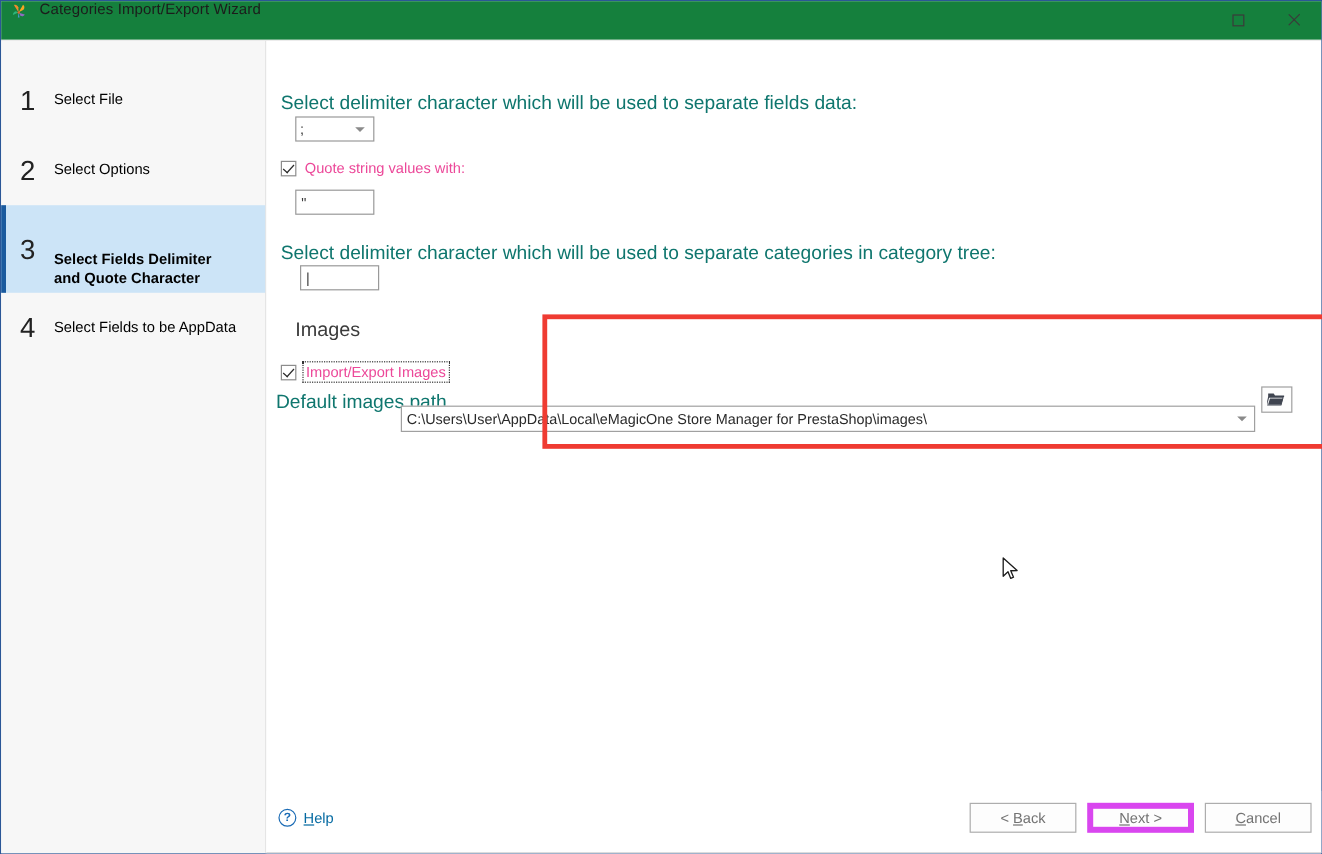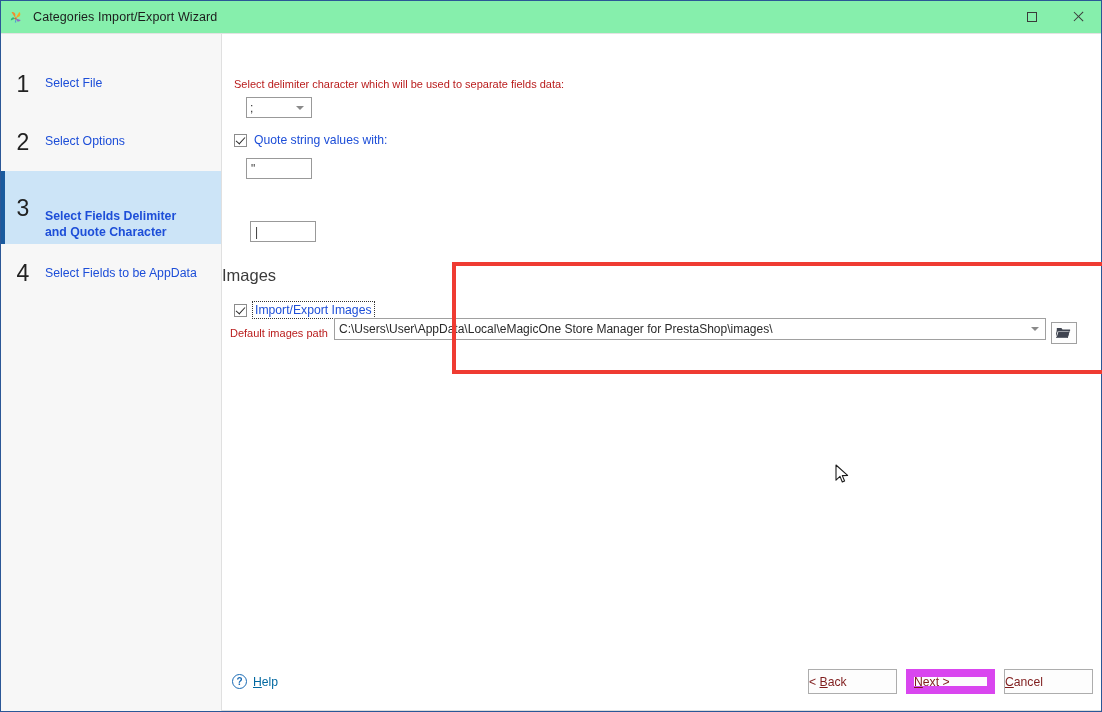--- a/index.html
+++ b/index.html
@@ -33,9 +33,8 @@
   .titlebar {
     height: 32px;
     min-height: 32px;
-    background: #86efac;
-    display: flex;
-    align-items: center;
+    background: #15803d;
+    display: flex;
     position: relative;
     user-select: none;
   }

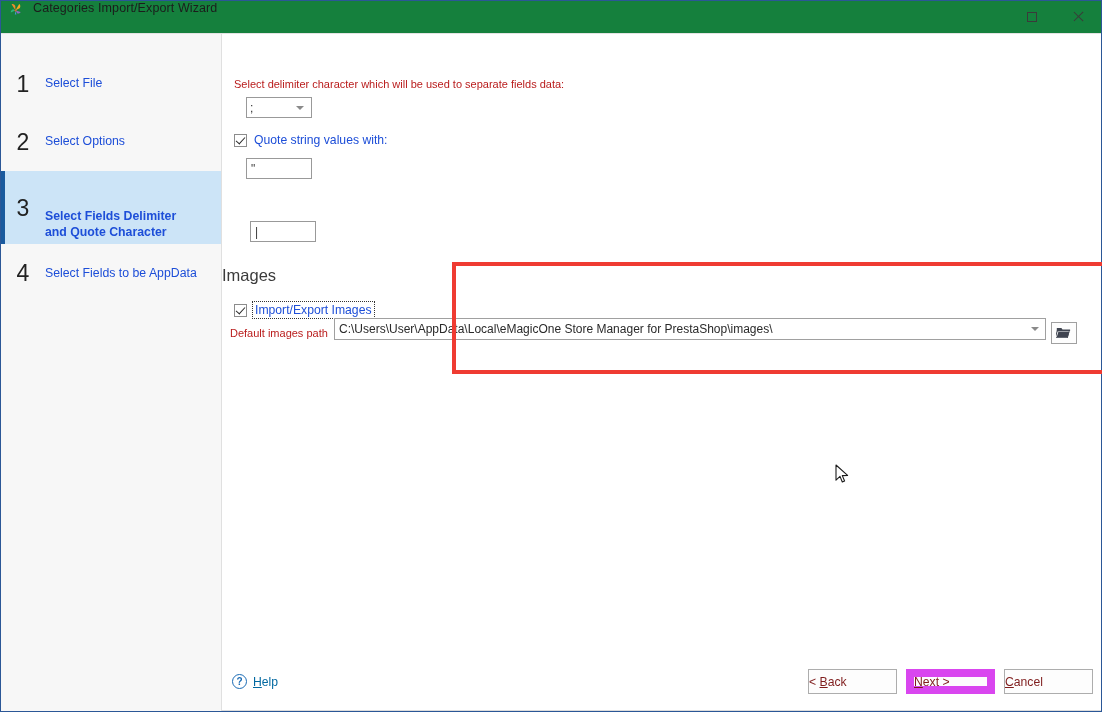--- a/index.html
+++ b/index.html
@@ -140,7 +140,7 @@
   }
   .step-label {
     font-size: 12.3px;
-    color: #1d4ed8;
+    color: #000000;
     line-height: 1.28;
     padding-right: 12px;
   }

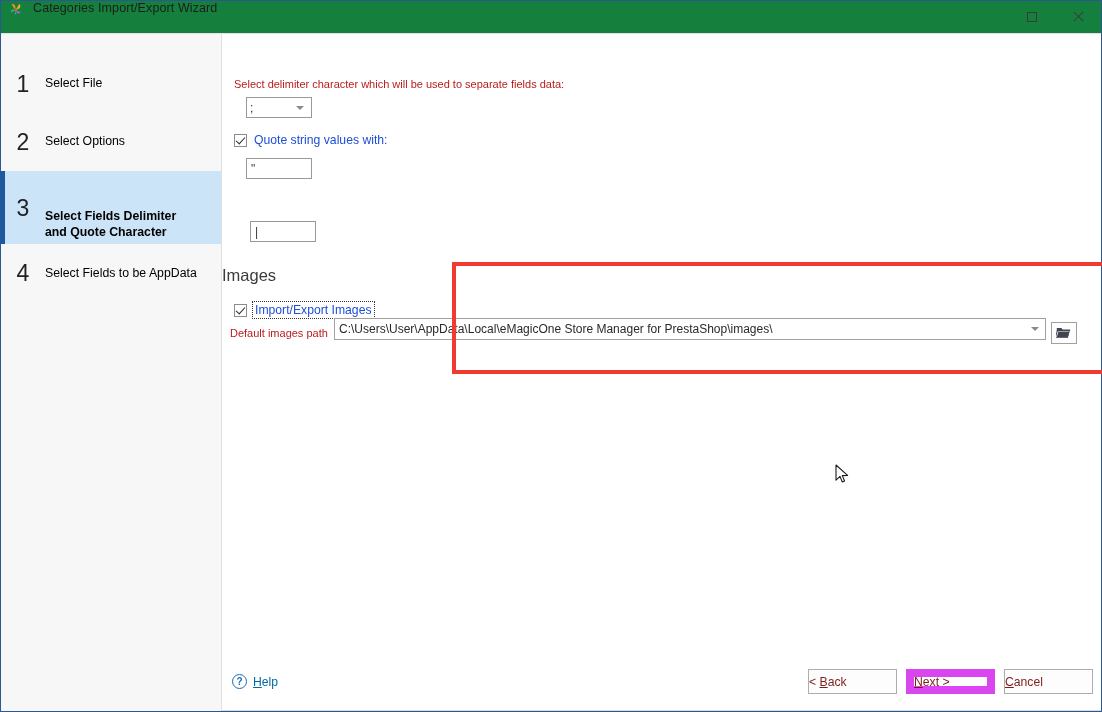--- a/index.html
+++ b/index.html
@@ -162,8 +162,8 @@
   }
 
   .field-label {
-    font-size: 11px;
-    color: #b91c1c;
+    font-size: 16px;
+    color: #0f766e;
   }
 
   

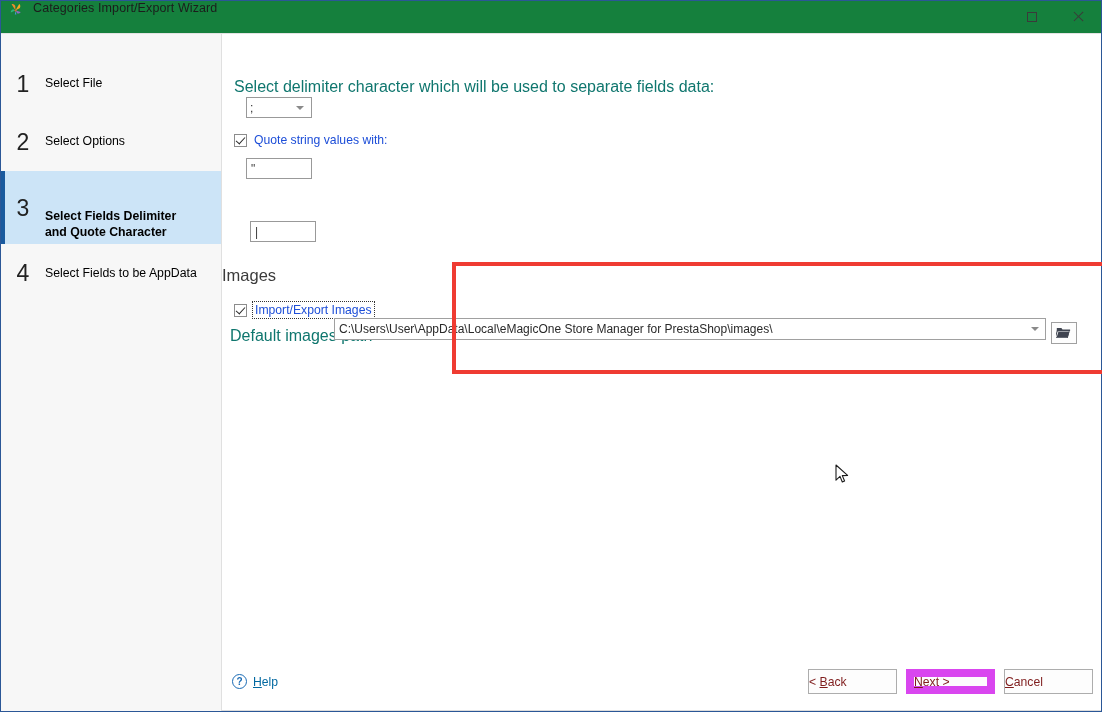--- a/index.html
+++ b/index.html
@@ -227,7 +227,7 @@
     border-width: 0 1.6px 1.6px 0;
     transform: rotate(42deg);
   }
-  .cb-label { font-size: 12.2px; color: #1d4ed8; }
+  .cb-label { font-size: 12.2px; color: #ec4899; }
   .focus-dotted {
     outline: 1px dotted #333;
     outline-offset: 1px;

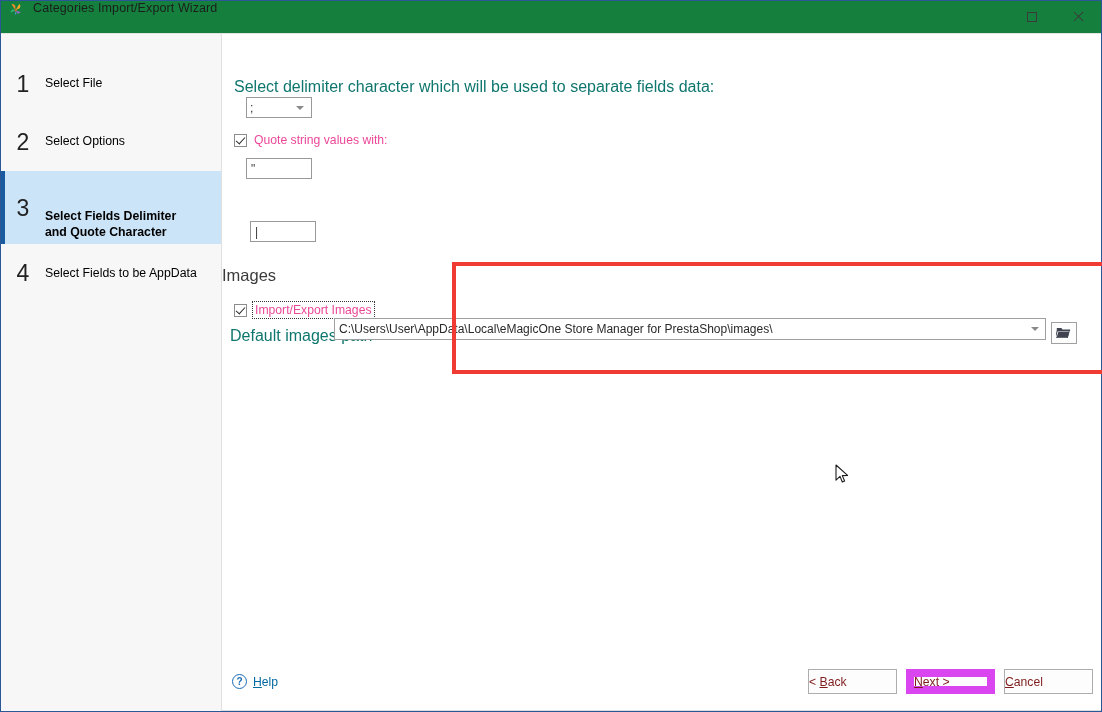--- a/index.html
+++ b/index.html
@@ -433,6 +433,7 @@
           <span>"</span>
         </div>
 
+        <div class="abs field-label" style="left:12px; top:169px;">Select delimiter character which will be used to separate categories in category tree:</div>
 
         <div class="abs textbox" style="left:28px; top:187px;">
           <span>|</span>

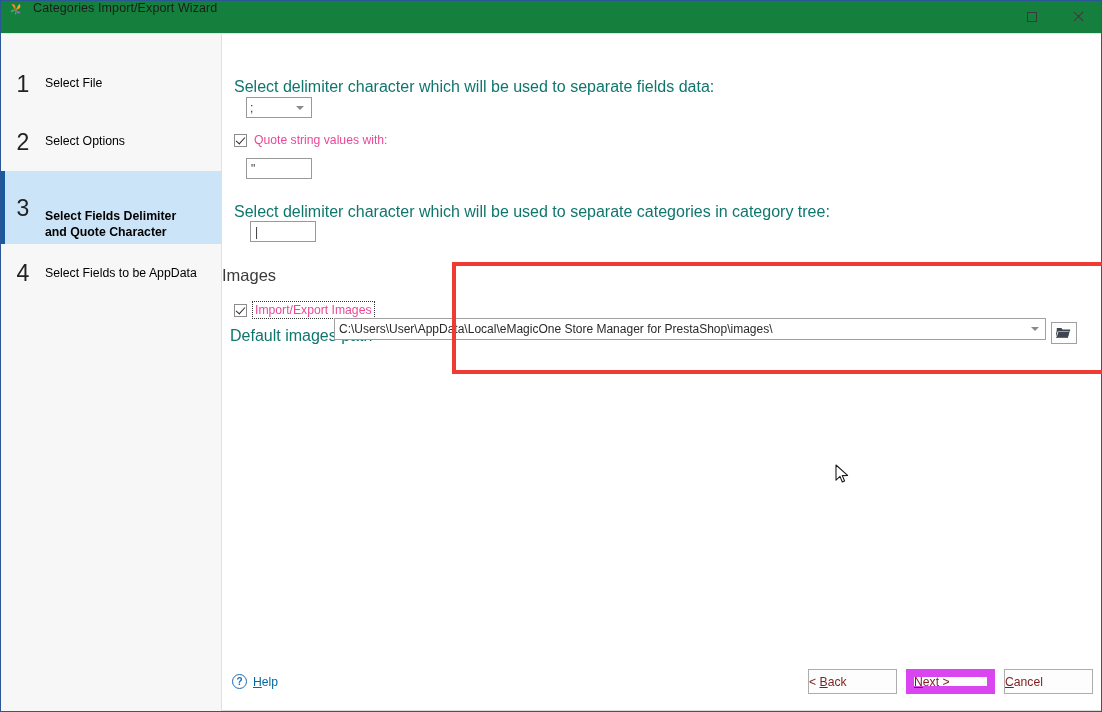--- a/index.html
+++ b/index.html
@@ -439,7 +439,7 @@
           <span>|</span>
         </div>
 
-        <div class="abs group-title" style="left:0; top:232px;">Images</div>
+        <div class="abs group-title" style="left:24px; top:232px;">Images</div>
 
         <div class="abs cbrow" style="left:12px; top:269px;text-align:center;">
           <span class="cb checked"></span>

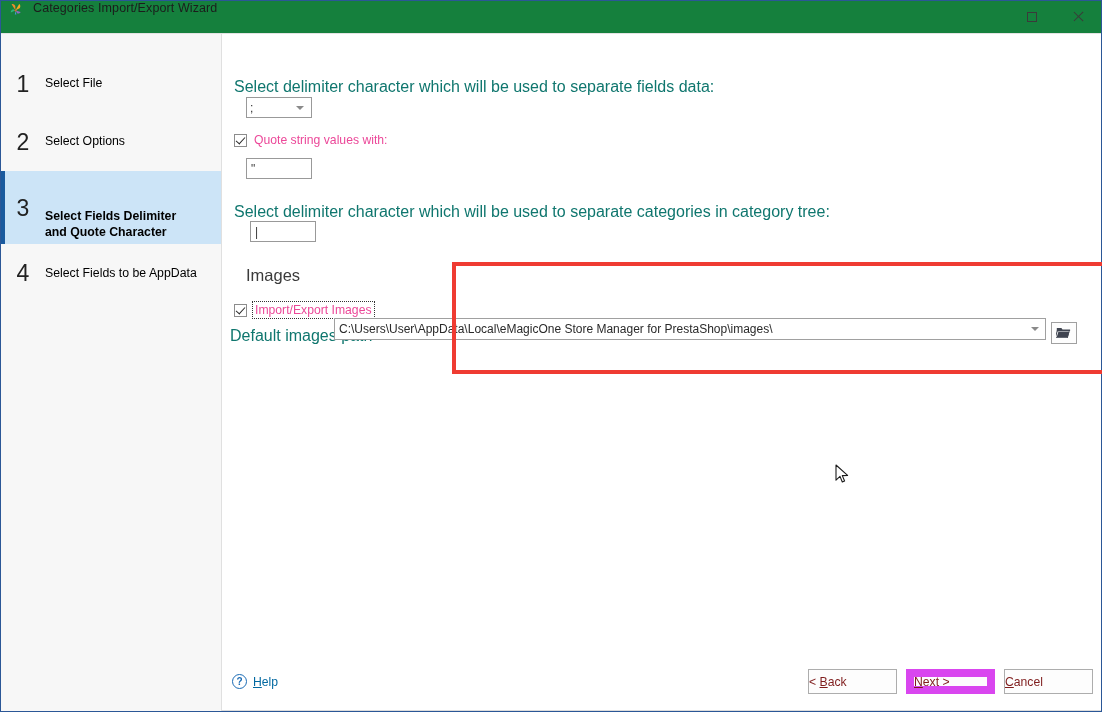--- a/index.html
+++ b/index.html
@@ -448,7 +448,7 @@
 
         <div class="abs field-label" style="left:8px; top:293px;">Default images path</div>
 
-        <div class="abs path-input" style="left:112px; top:284px; width:712px;">
+        <div class="abs path-input" style="left:112px; top:304px; width:712px;">
           <span class="ptext">C:\Users\User\AppData\Local\eMagicOne Store Manager for PrestaShop\images\</span>
           <span class="parrow">
               <i></i>

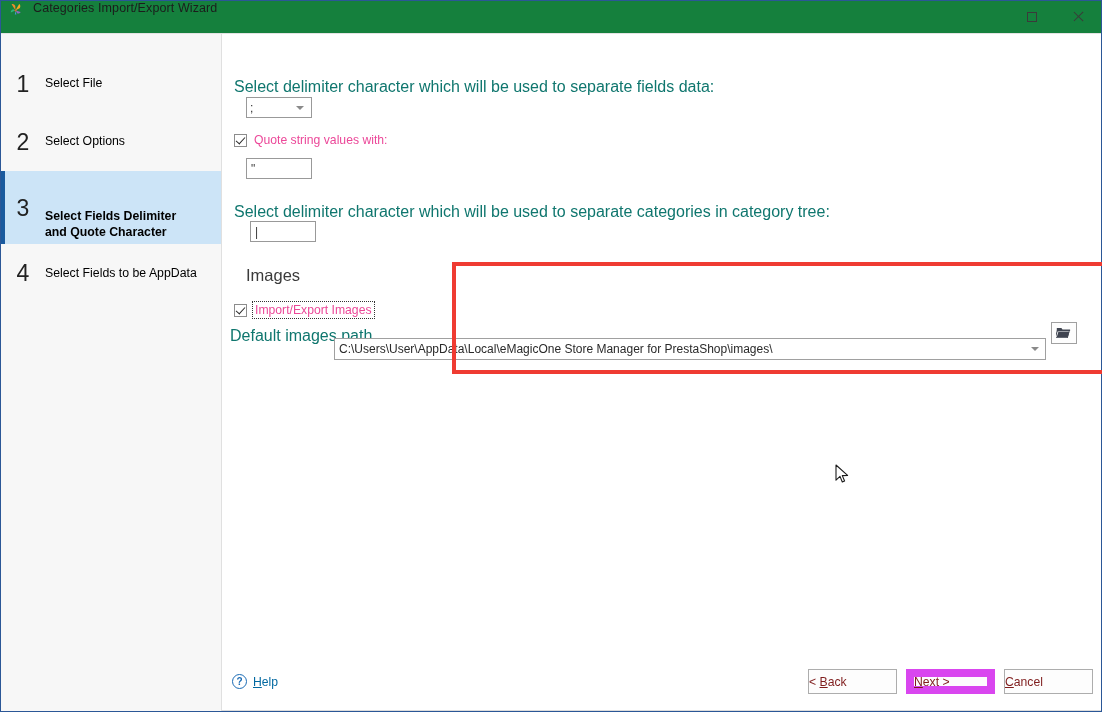--- a/index.html
+++ b/index.html
@@ -333,10 +333,10 @@
     border: 1px solid #adadad;
     background: #fdfdfd;
     font-size: 12.2px;
-    color: #7f1d1d;
-    display: flex;
-    align-items: center;
-    justify-content: flex-start;
+    color: #737373;
+    display: flex;
+    align-items: center;
+    justify-content: center;
     box-sizing: border-box;
     cursor: default;
     font-family: "Liberation Sans", sans-serif;

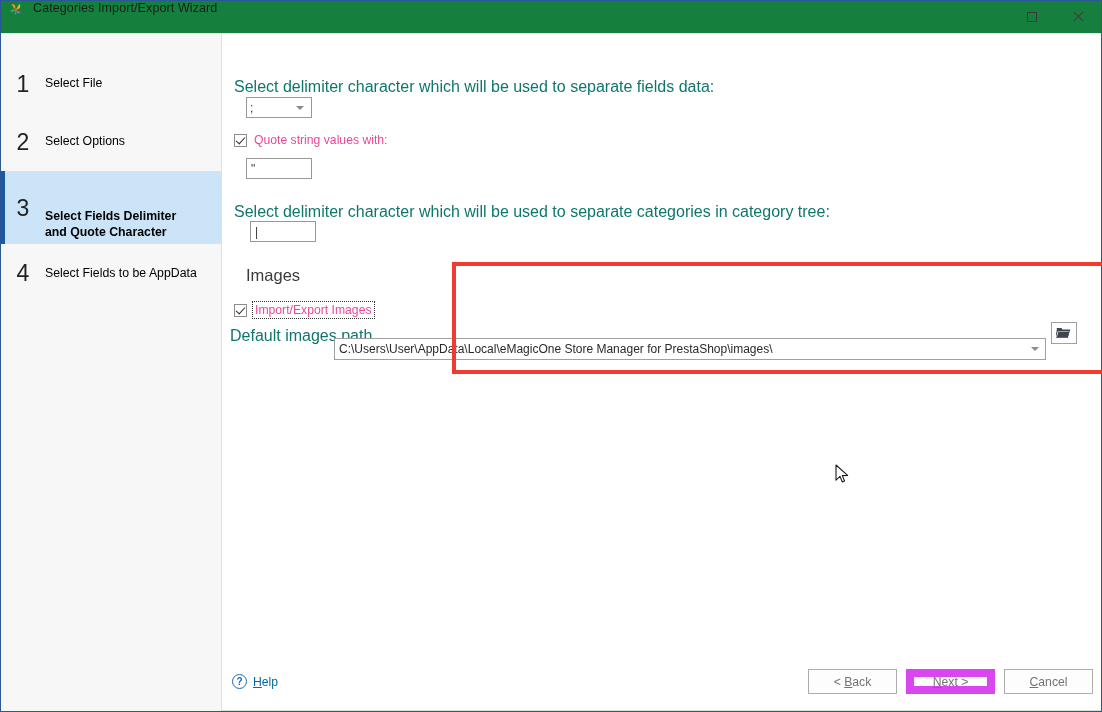--- a/index.html
+++ b/index.html
@@ -342,7 +342,7 @@
     font-family: "Liberation Sans", sans-serif;
   }
   .btn.default {
-    border: 8px solid #d946ef;
+    border: 5px solid #d946ef;
   }
   .btn u { text-decoration: underline; }
   .footer-rule {

